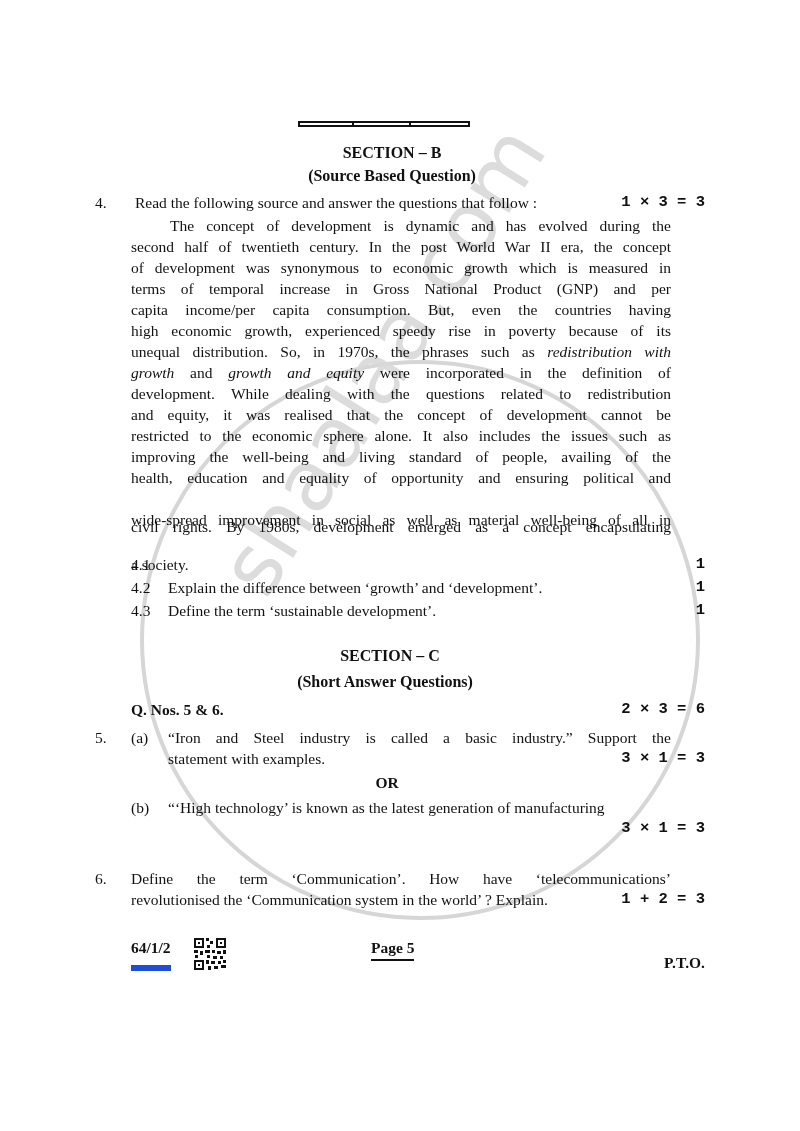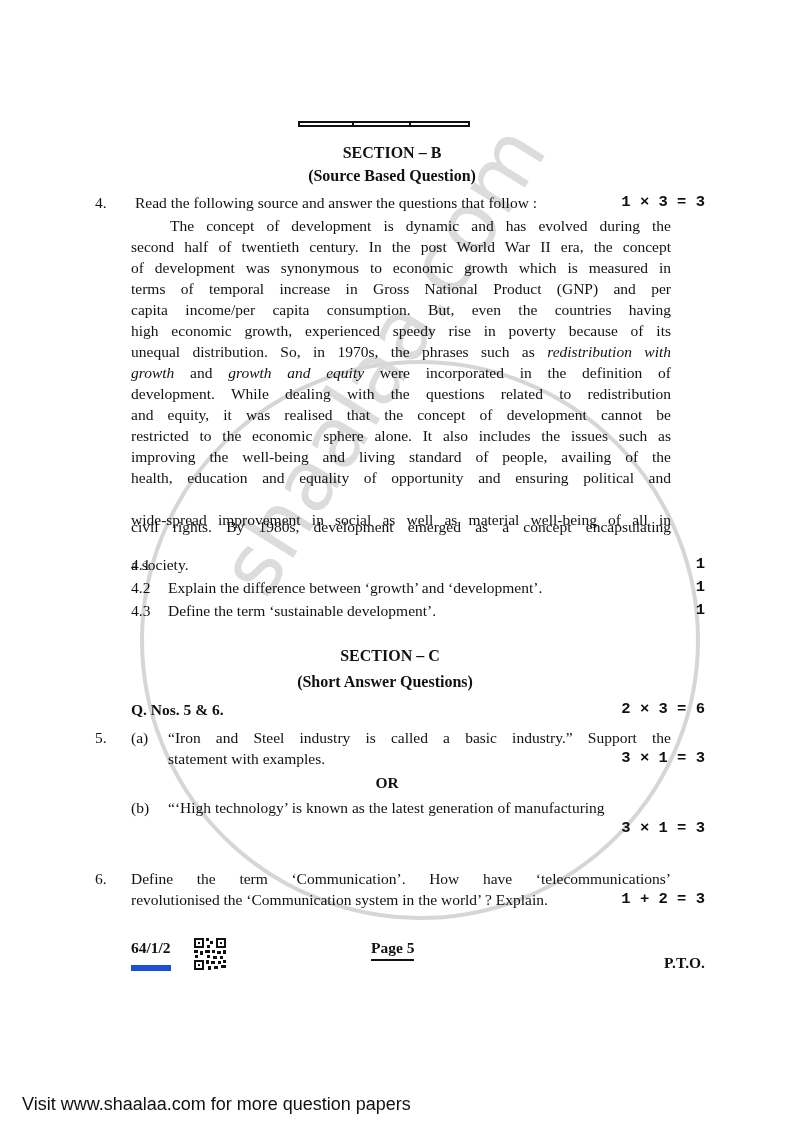--- a/index.html
+++ b/index.html
@@ -133,7 +133,6 @@
   <div class="footer-page">Page 5</div>
   <div class="footer-pto">P.T.O.</div>
 
-  <div class="visit">Visit www.shaalaa.com for more question papers</div>
 </div>
 
 </body></html>

